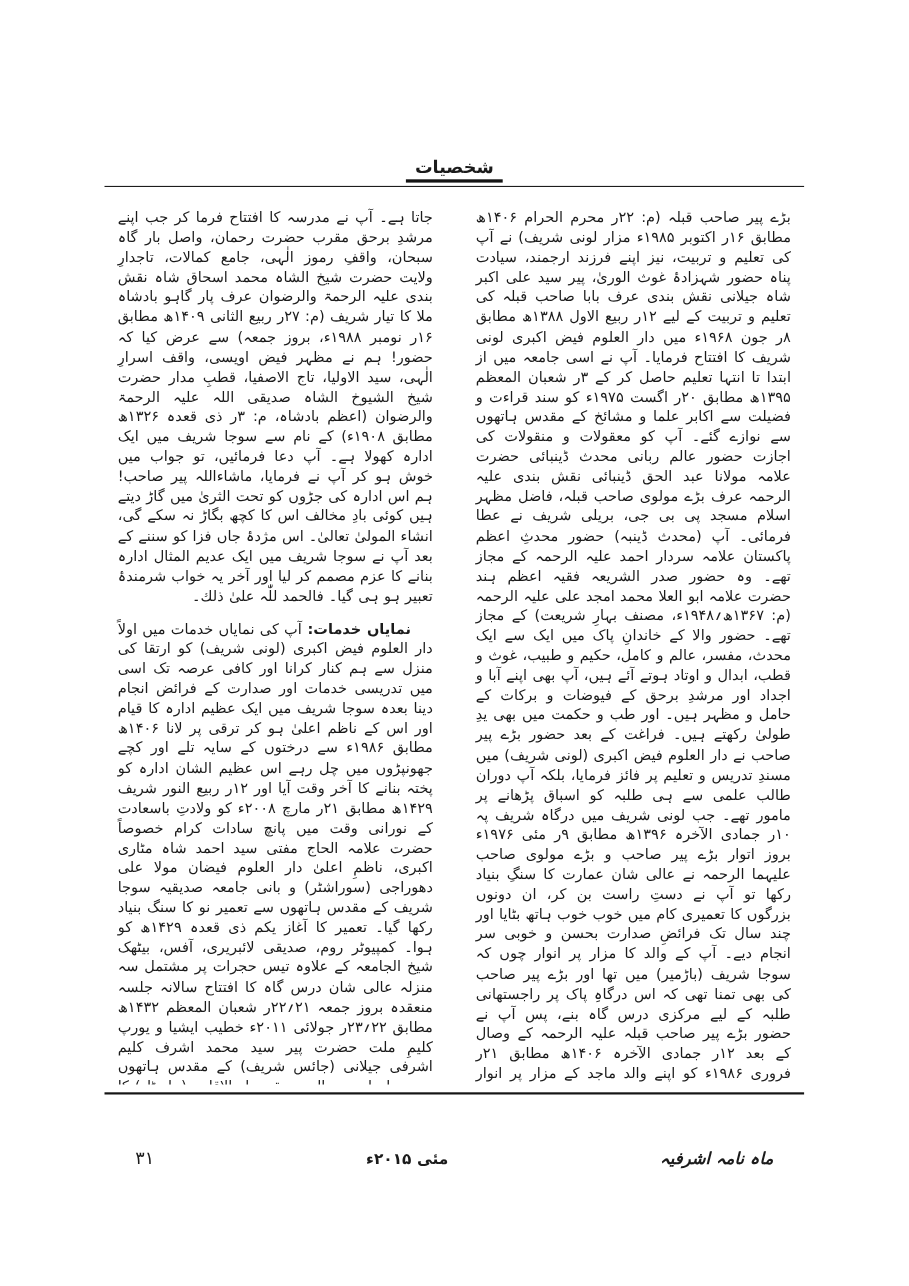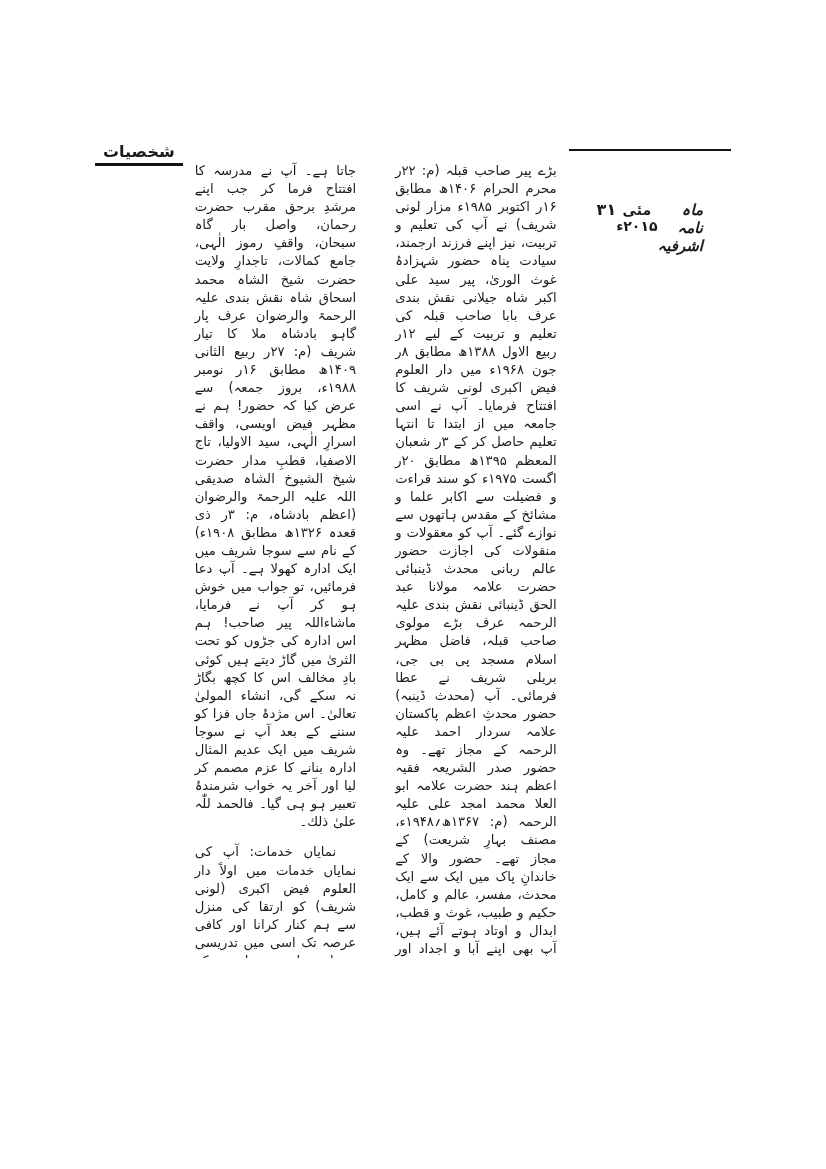--- a/index.html
+++ b/index.html
@@ -23,7 +23,7 @@
     box-sizing: border-box;
     padding: 142px 95px 0 95px;
     display: flex;
-    flex-direction: row;
+    flex-direction: column;
   }
   
   .header {

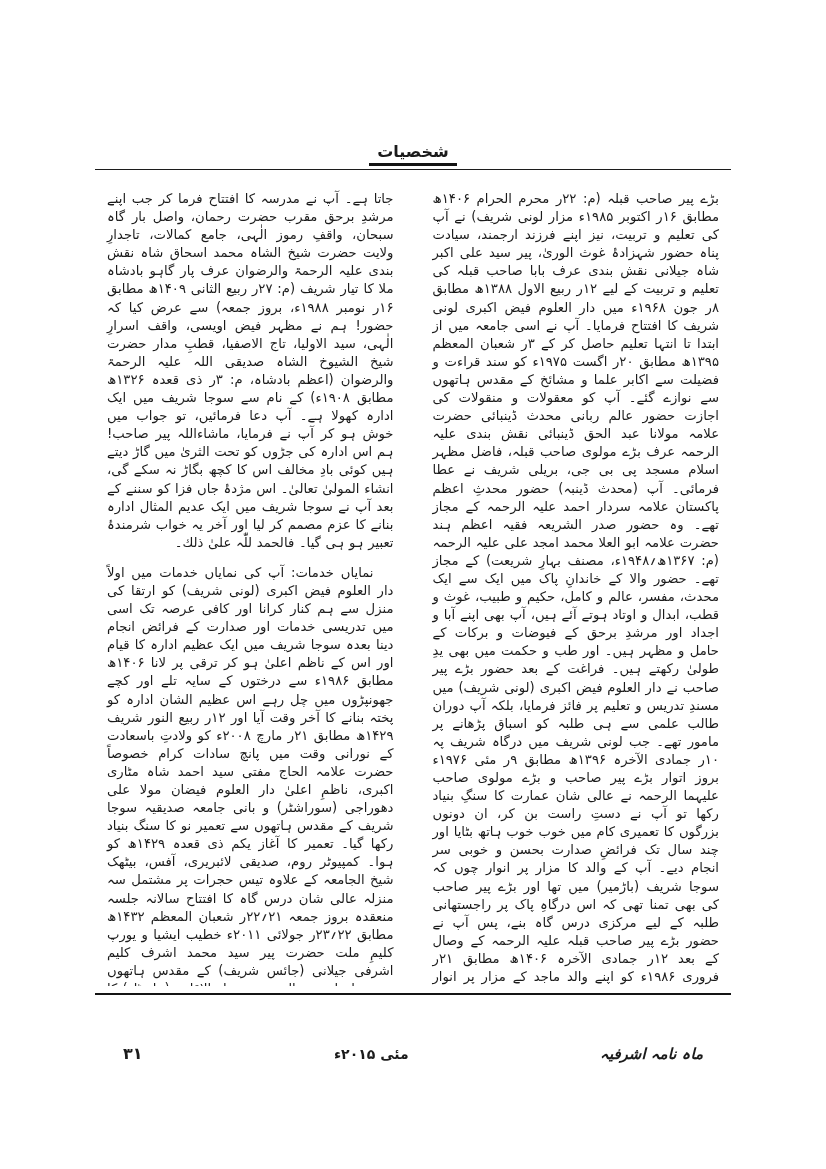--- a/index.html
+++ b/index.html
@@ -69,7 +69,7 @@
     margin-top: 1px;
   }
   .inline-heading {
-    font-weight: normal;
+    font-weight: bold;
   }
   
   .footer {

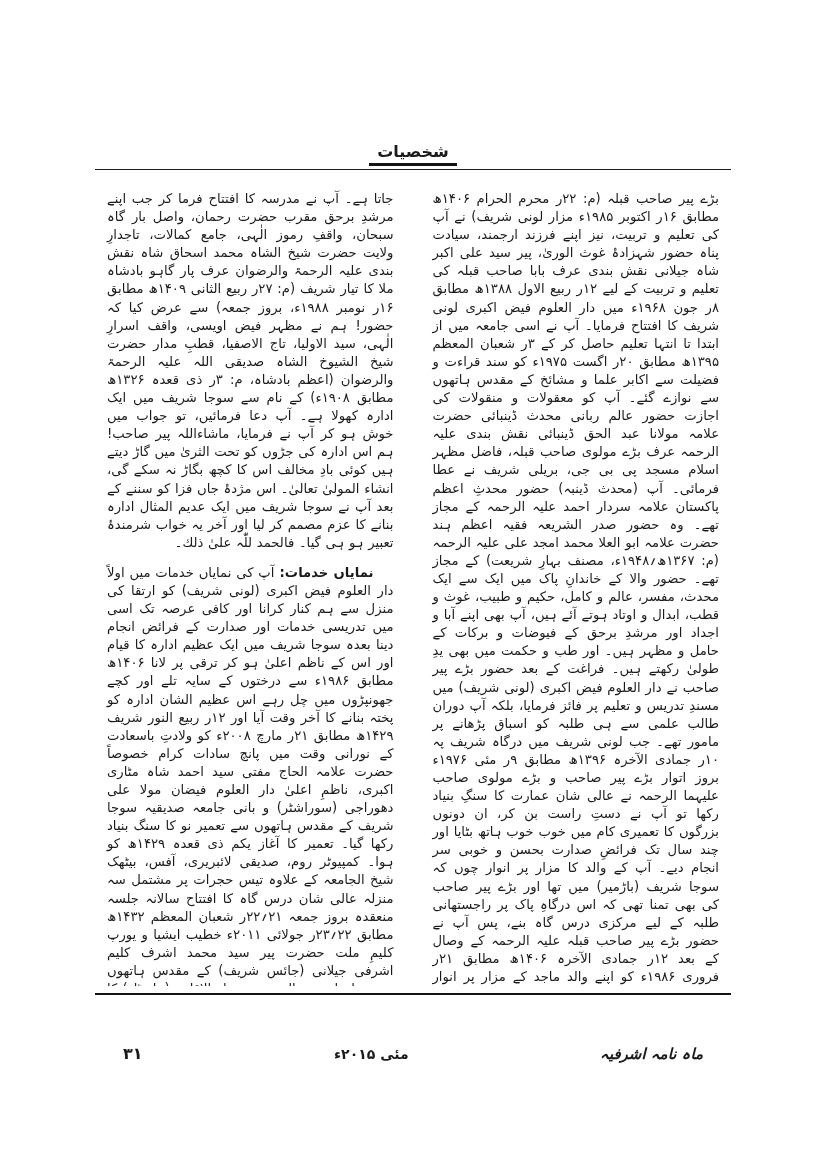--- a/index.html
+++ b/index.html
@@ -96,7 +96,7 @@
   }
   .footer-page-num {
     font-size: 16px;
-    font-weight: bold;
+    font-weight: normal;
     direction: rtl;
   }
 </style>

